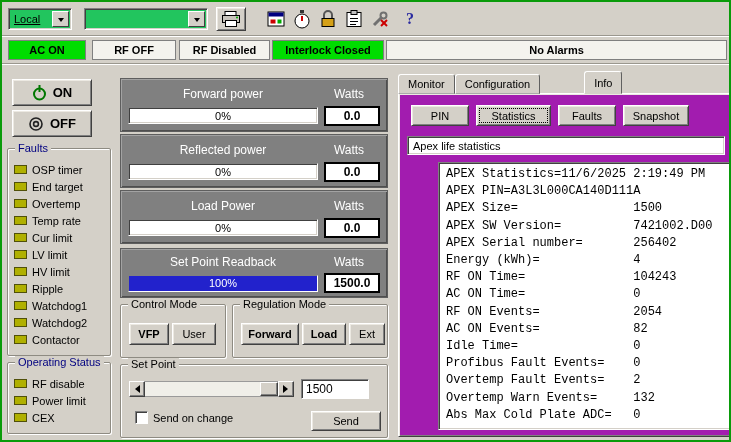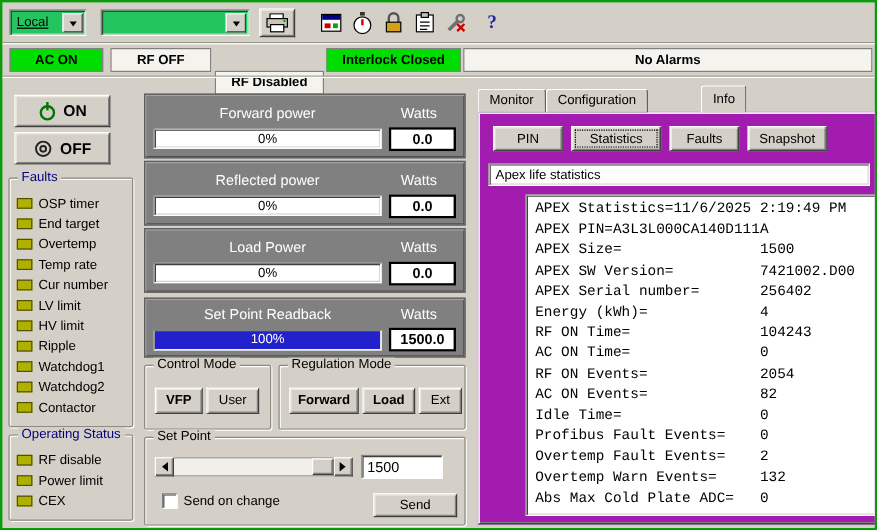--- a/index.html
+++ b/index.html
@@ -179,7 +179,7 @@
 
   <div class="status green" style="left:6px; width:78px;">AC ON</div>
   <div class="status" style="left:90px; width:84px;">RF OFF</div>
-  <div class="status" style="left:177px; width:91px;margin-top:19px;">RF Disabled</div>
+  <div class="status" style="left:177px; width:91px;">RF Disabled</div>
   <div class="status green" style="left:270px; width:112px;">Interlock Closed</div>
   <div class="status" style="left:384px; width:341px;">No Alarms</div>
 

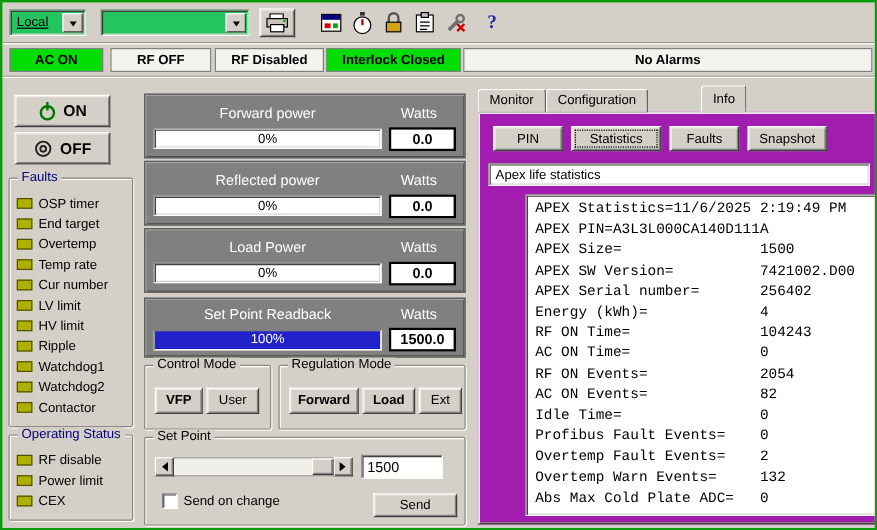--- a/index.html
+++ b/index.html
@@ -220,7 +220,7 @@
       </div>
     <div class="led-row">
         <span class="led"></span>
-        <span class="led-label">Cur number</span>
+        <span class="led-label">Cur limit</span>
       </div>
     <div class="led-row">
         <span class="led"></span>

